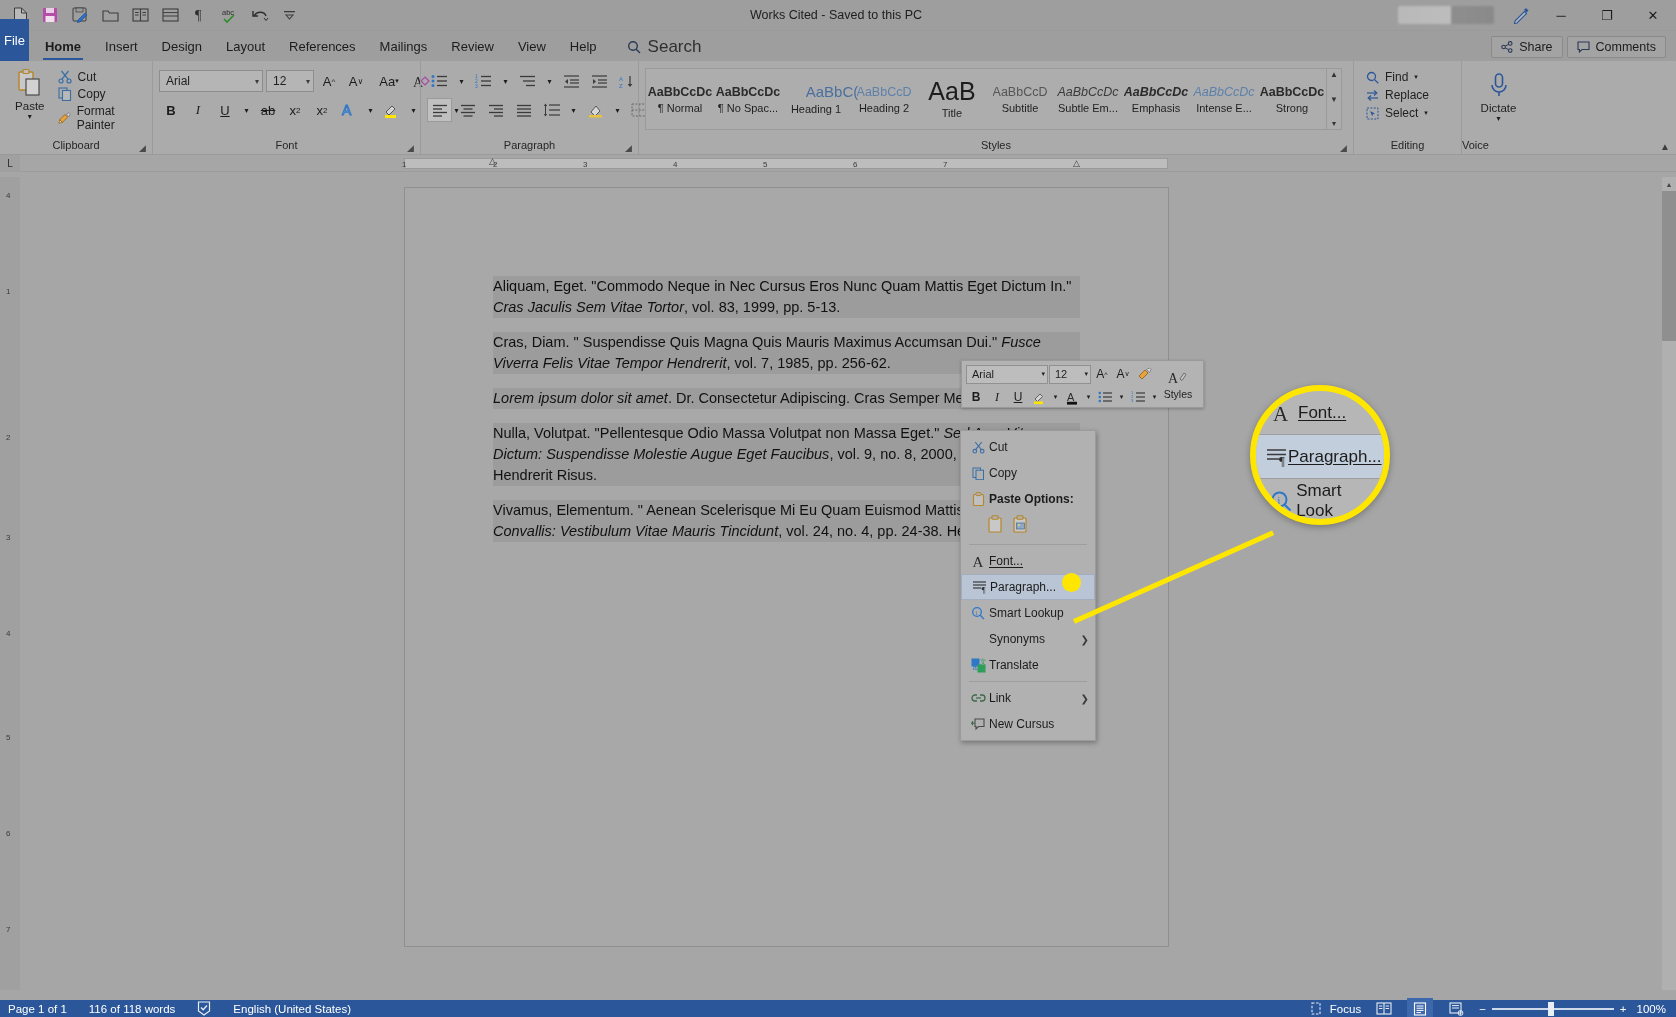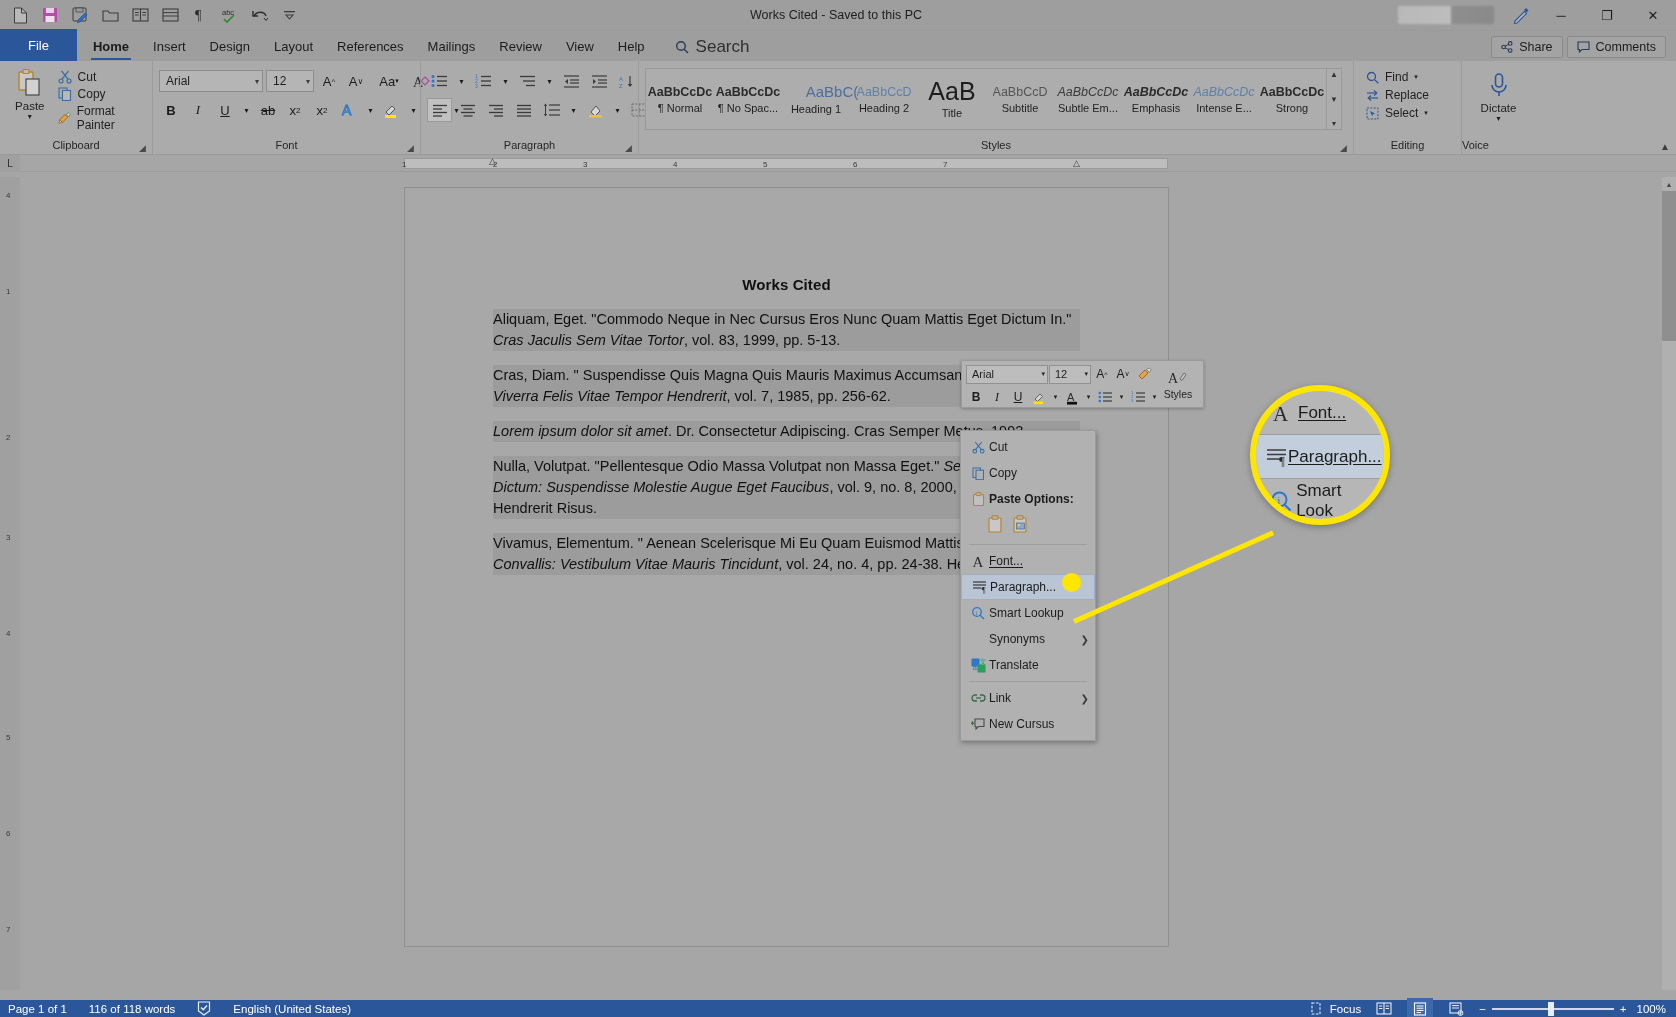--- a/index.html
+++ b/index.html
@@ -45,8 +45,8 @@
     position:relative;
   }
   .tab-file{
-    background:#2b579a; color:#fff; font-size:13px; height:32px;
-    display:flex; align-items:center; padding:0 28px; margin-right:4px;
+    background:#2b579a; color:#fff; font-size:13px; height:42px;
+    display:flex; align-items:center; padding:0 4px; margin-right:4px;
   }
   .tab{
     font-size:13px; color:#1c1c1c; height:30px; display:flex; align-items:center;

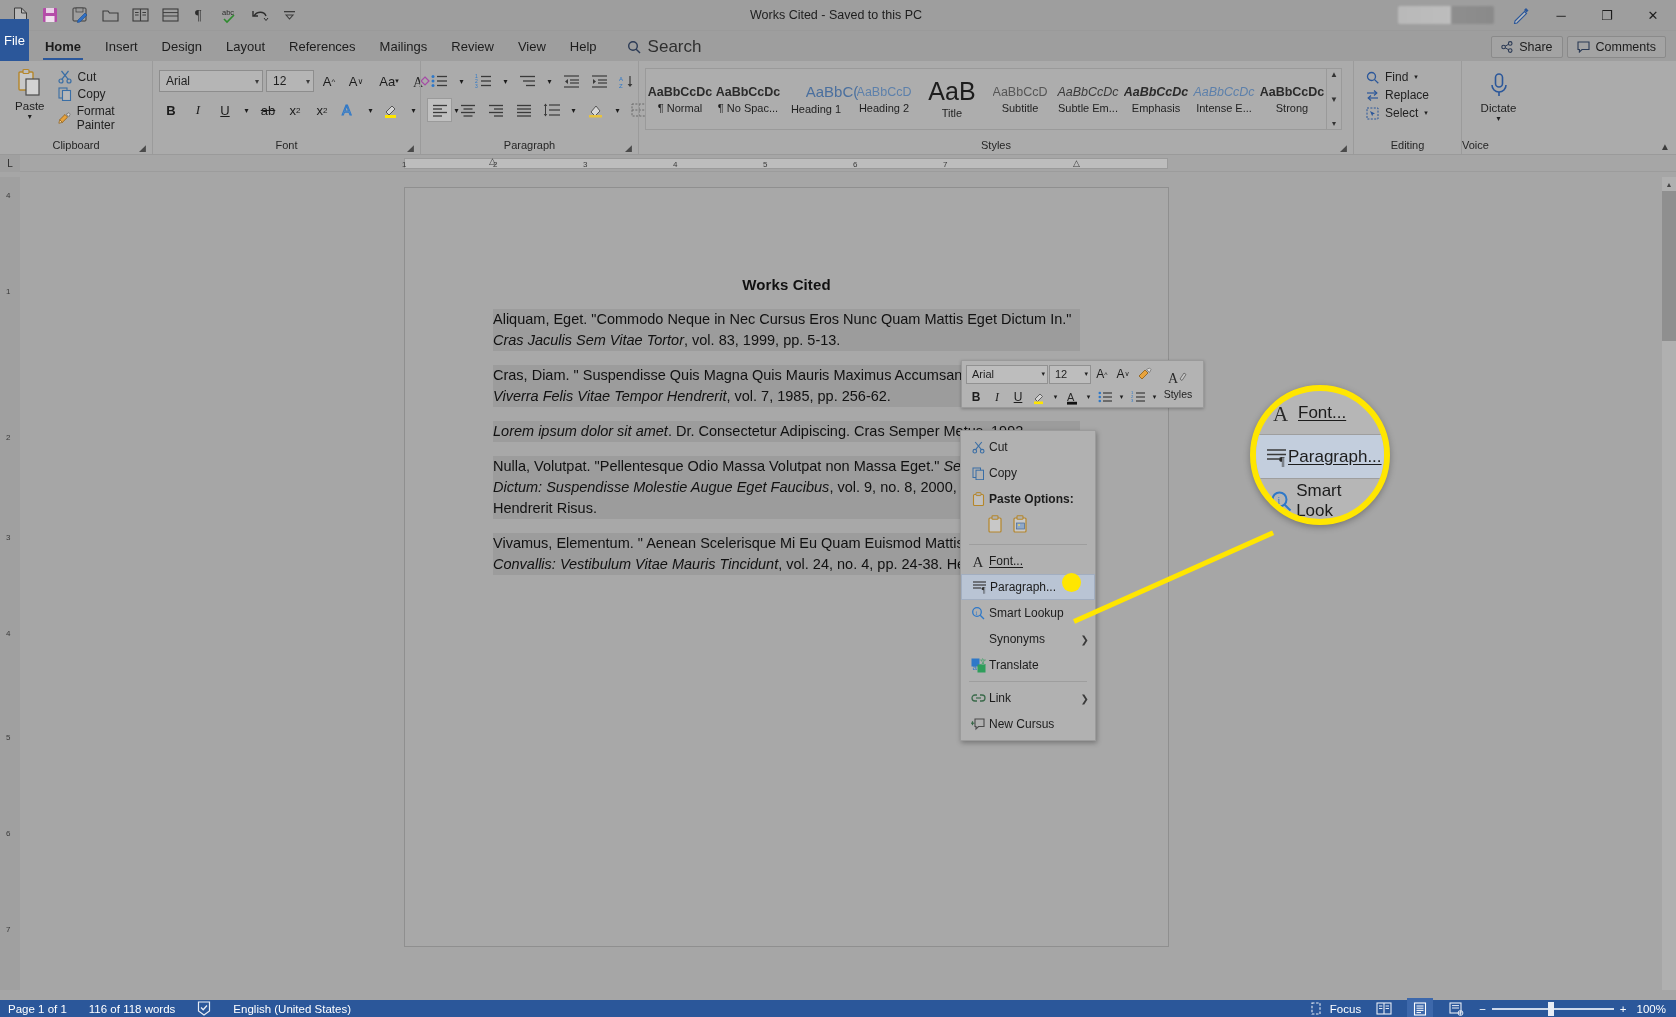--- a/index.html
+++ b/index.html
@@ -735,7 +735,6 @@
 
   <div class="page">
     <div class="doc-body">
-      <div class="doc-title">Works Cited</div>
       <div class="para">
         <span>Aliquam, Eget. "Commodo Neque in Nec Cursus Eros Nunc Quam Mattis Eget Dictum In." </span><i>Cras Jaculis Sem Vitae Tortor</i><span>, vol. 83, 1999, pp. 5-13.</span>
       </div>

